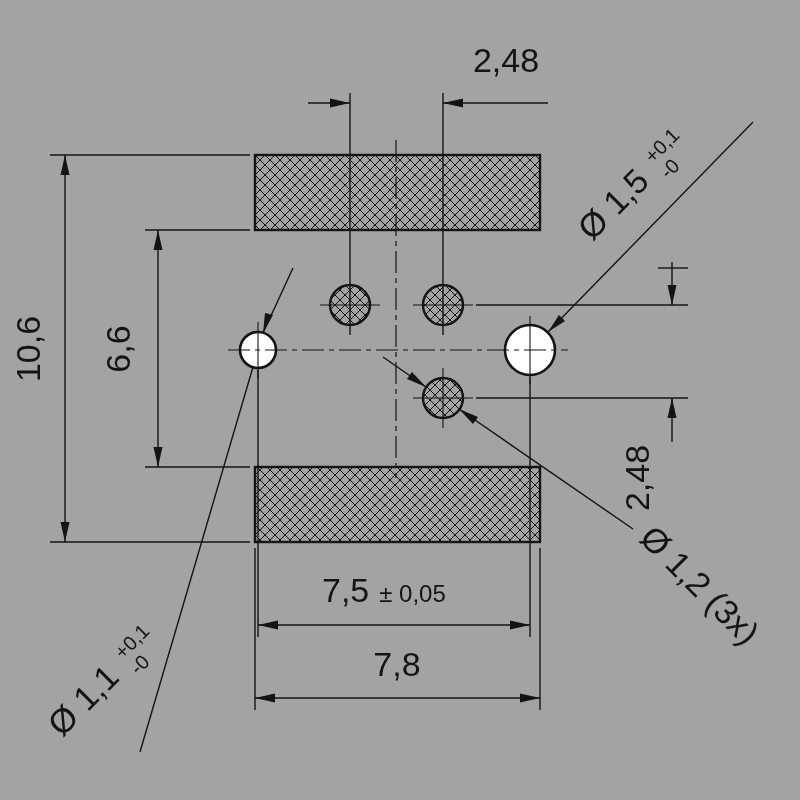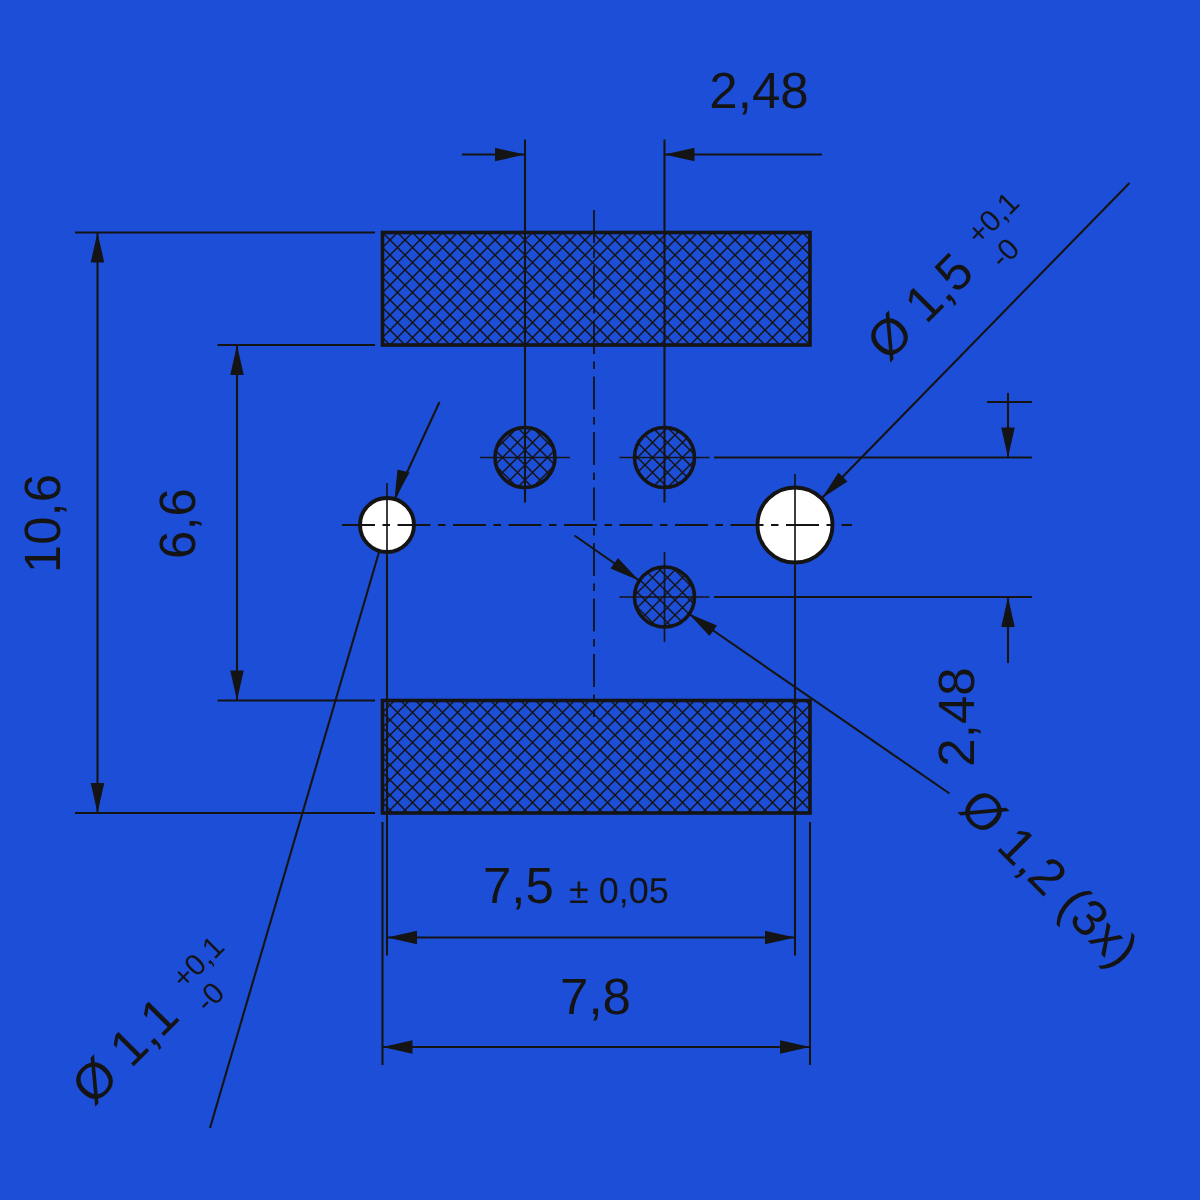--- a/index.html
+++ b/index.html
@@ -3,7 +3,7 @@
 <meta charset="utf-8">
 <style>
   html,body{margin:0;padding:0;background:#ffffff;}
-  .page{width:800px;height:800px;background:#1d4ed8;position:relative;overflow:hidden;}
+  .page{width:800px;height:800px;background:#a3a3a3;position:relative;overflow:hidden;}
   svg{display:block;}
   text,tspan{font-family:"Liberation Sans",sans-serif;fill:#141414;}
   .dim{font-size:34px;}

